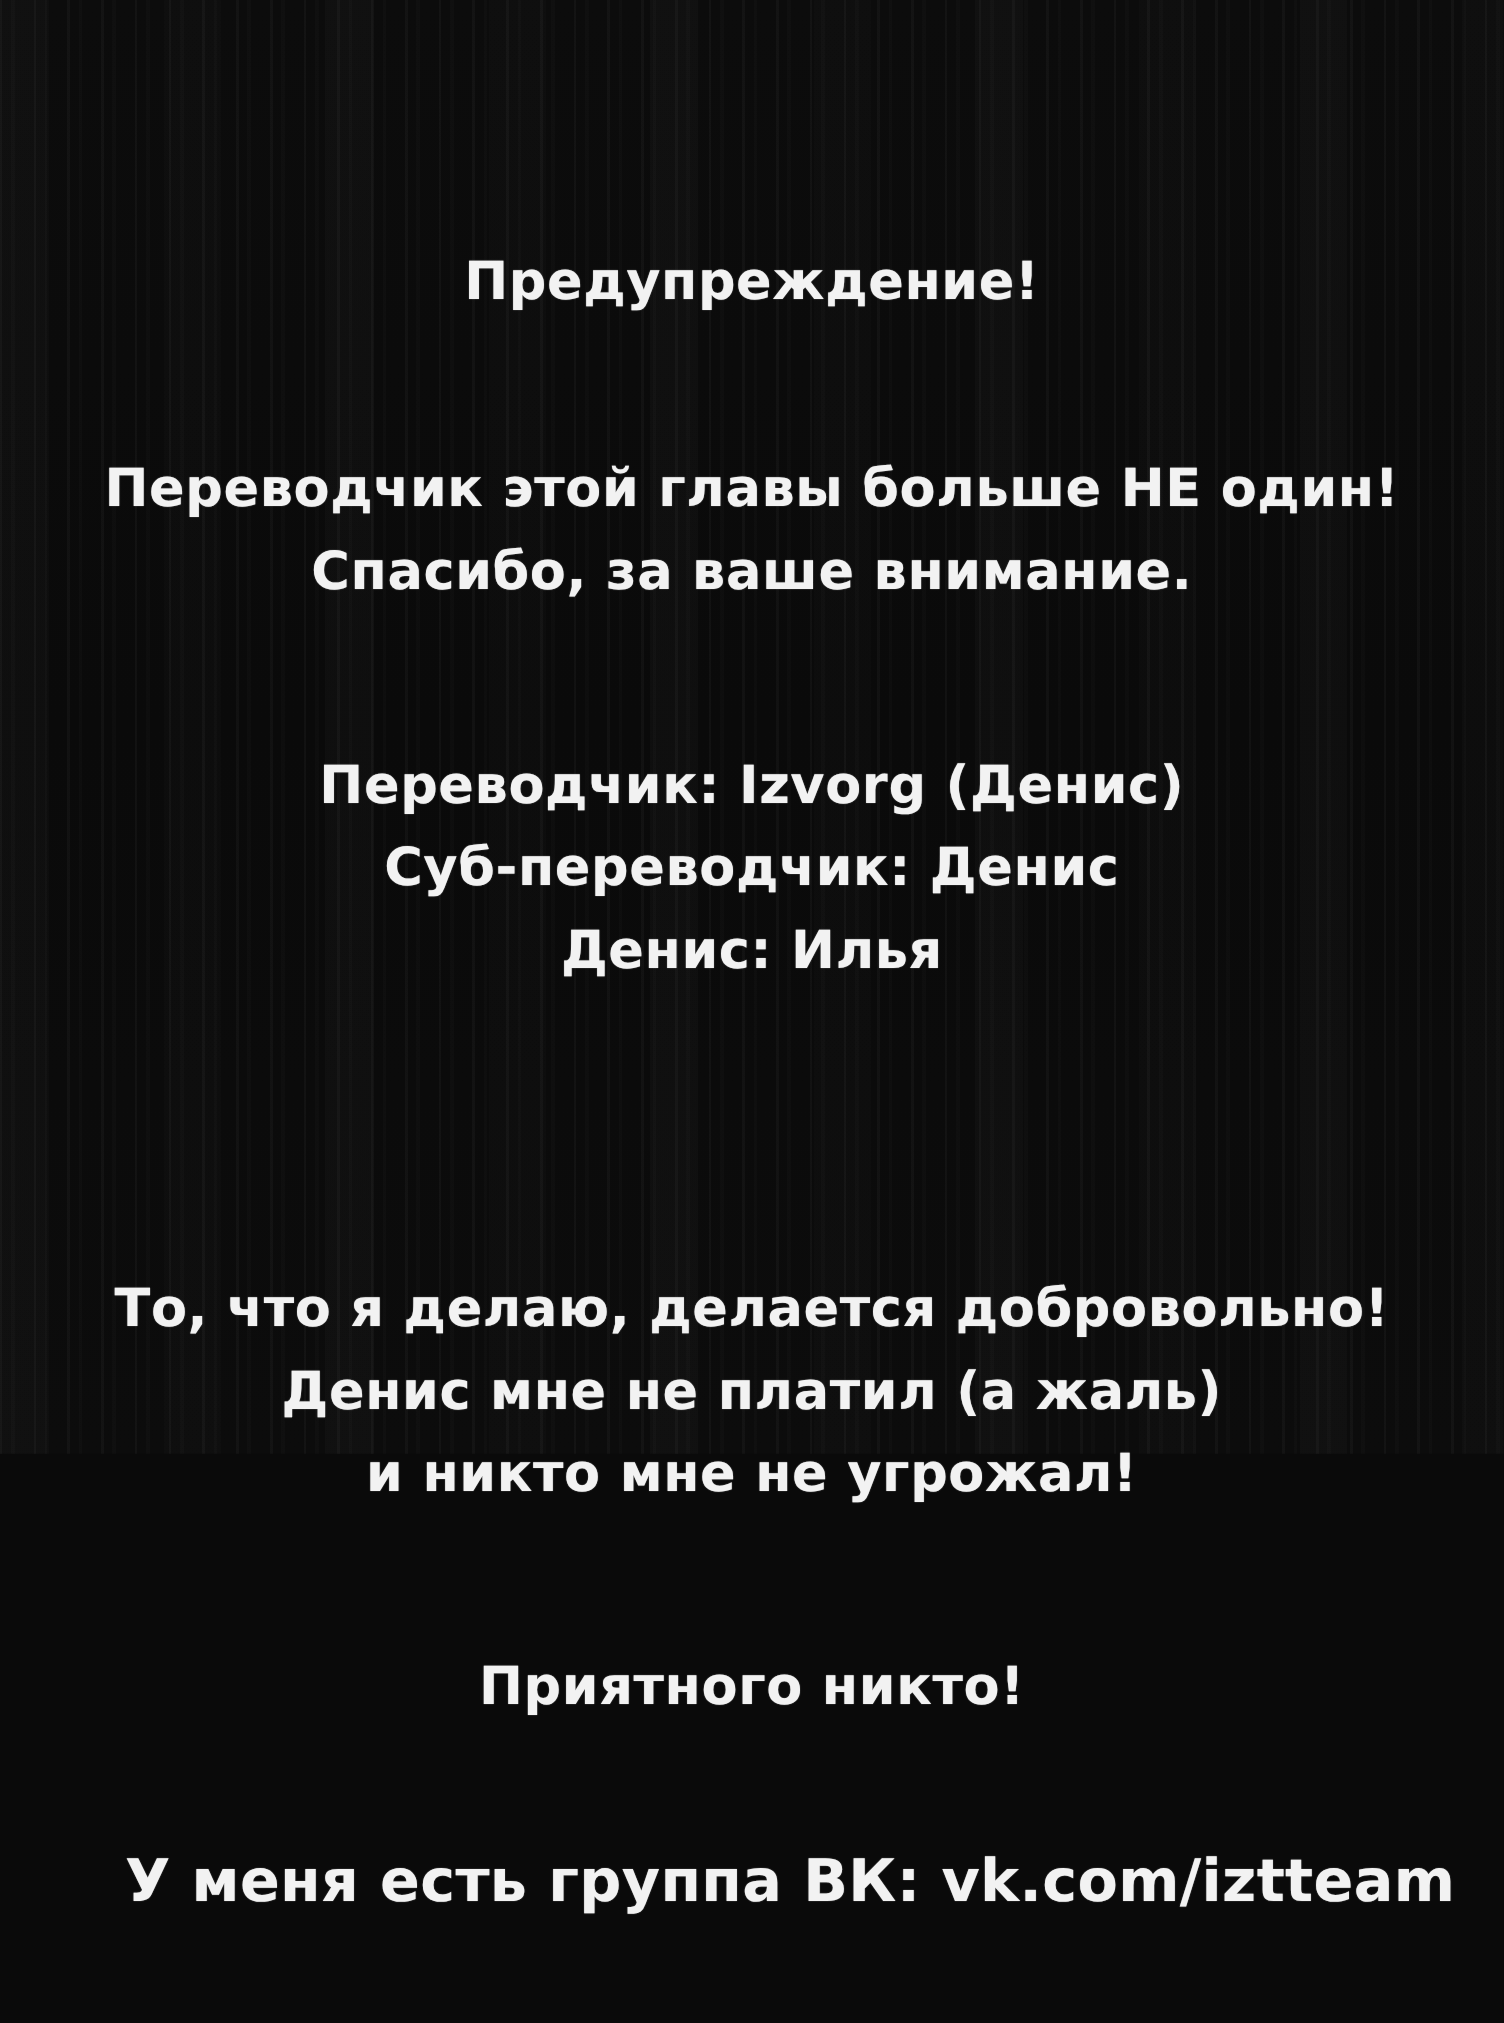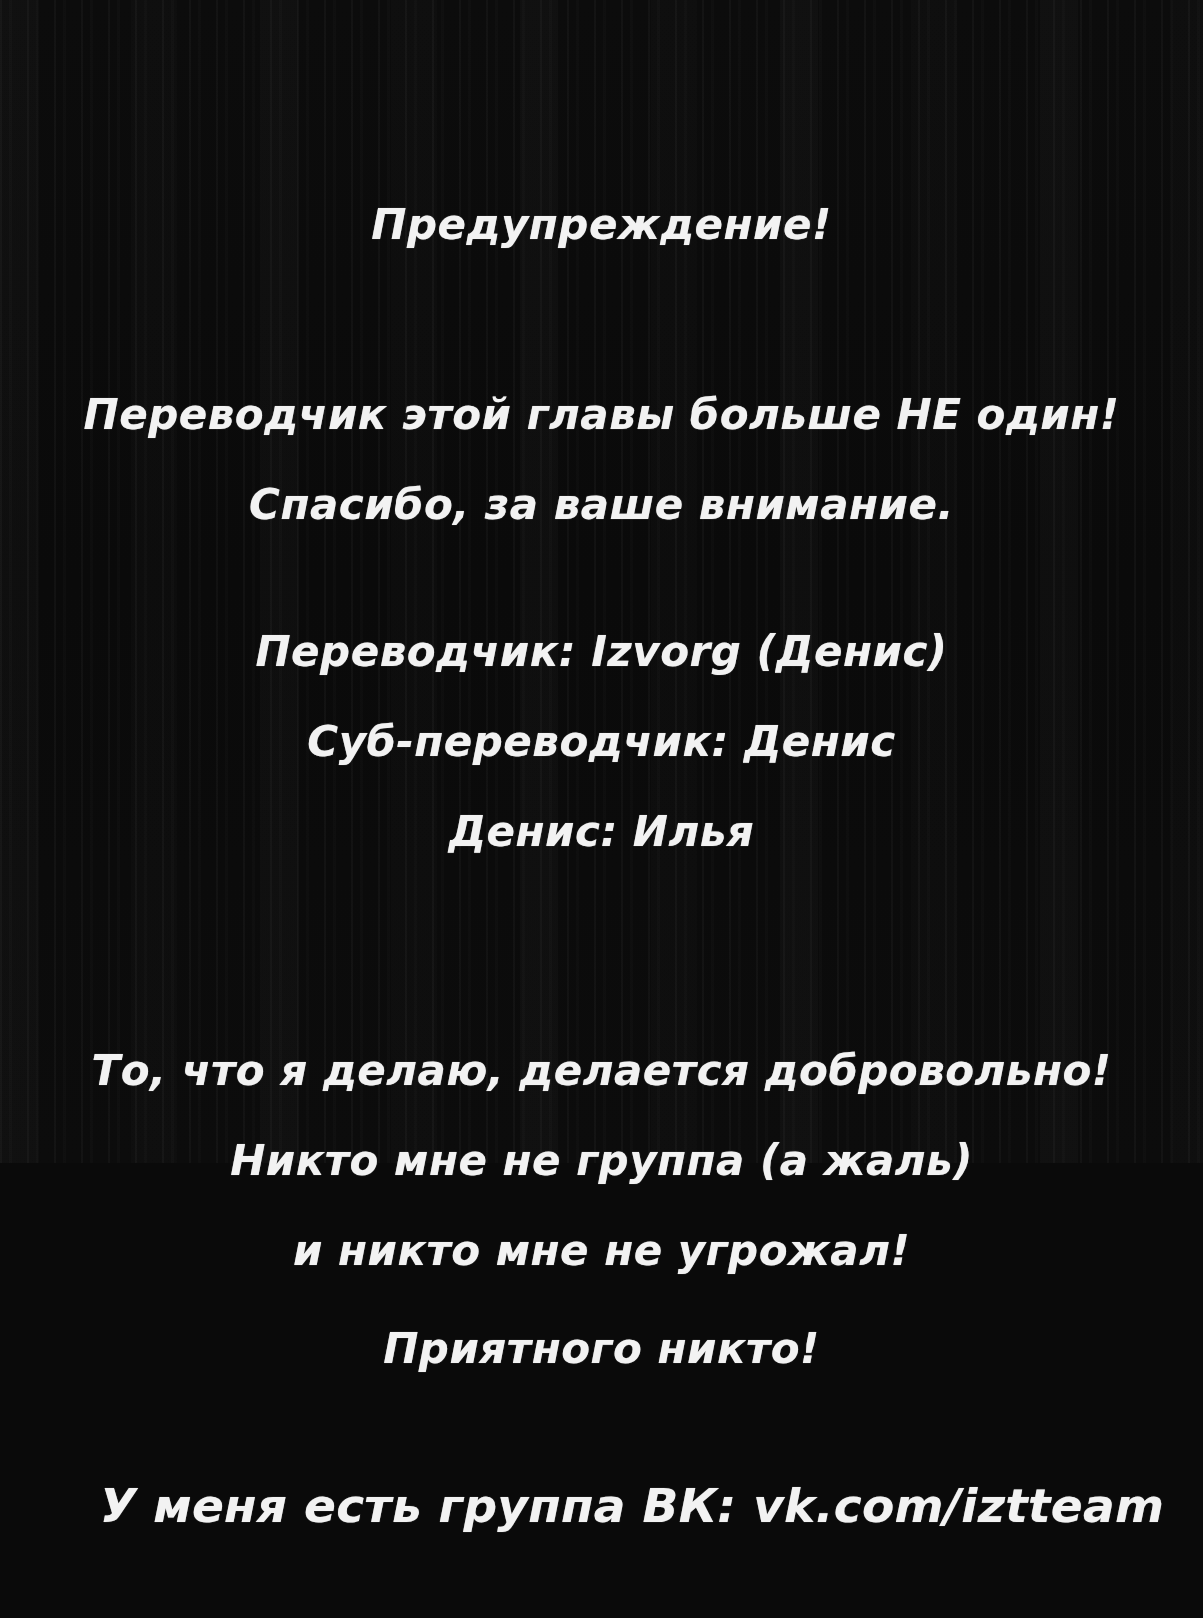--- a/index.html
+++ b/index.html
@@ -34,7 +34,6 @@
         rgba(0,0,0,0) 177px, rgba(0,0,0,0) 260px),
       linear-gradient(180deg, #0c0c0c 0%, #0a0a0a 50%, #0c0c0c 100%);
     color: #f2f2f2;
-    font-style: italic;
   }
 
   .txt {

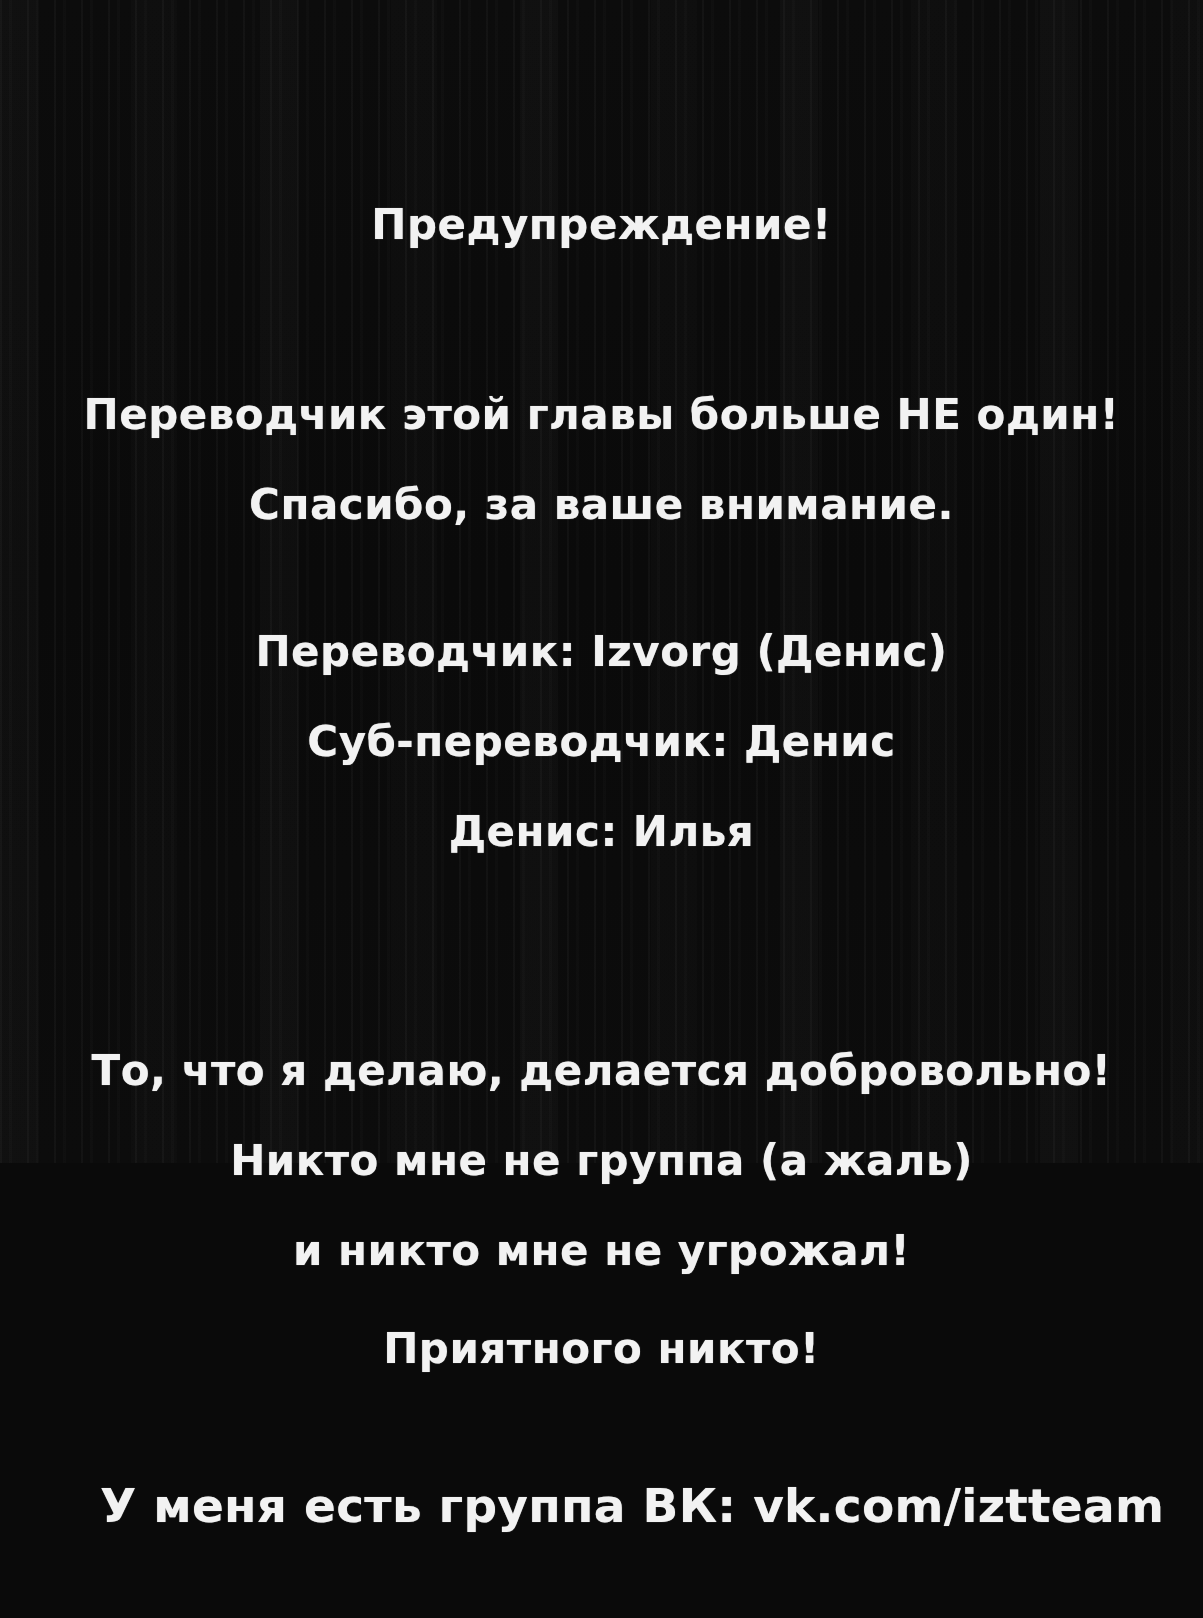--- a/index.html
+++ b/index.html
@@ -52,7 +52,7 @@
   }
 
   .block { position: absolute; left: 0; width: 100%; text-align: center; }
-  .block .txt { position: static; margin-top: 24px; }
+  .block .txt { position: static; }
 
   #warning-title   { top: 192px; }
   #notice-block    { top: 358px; }

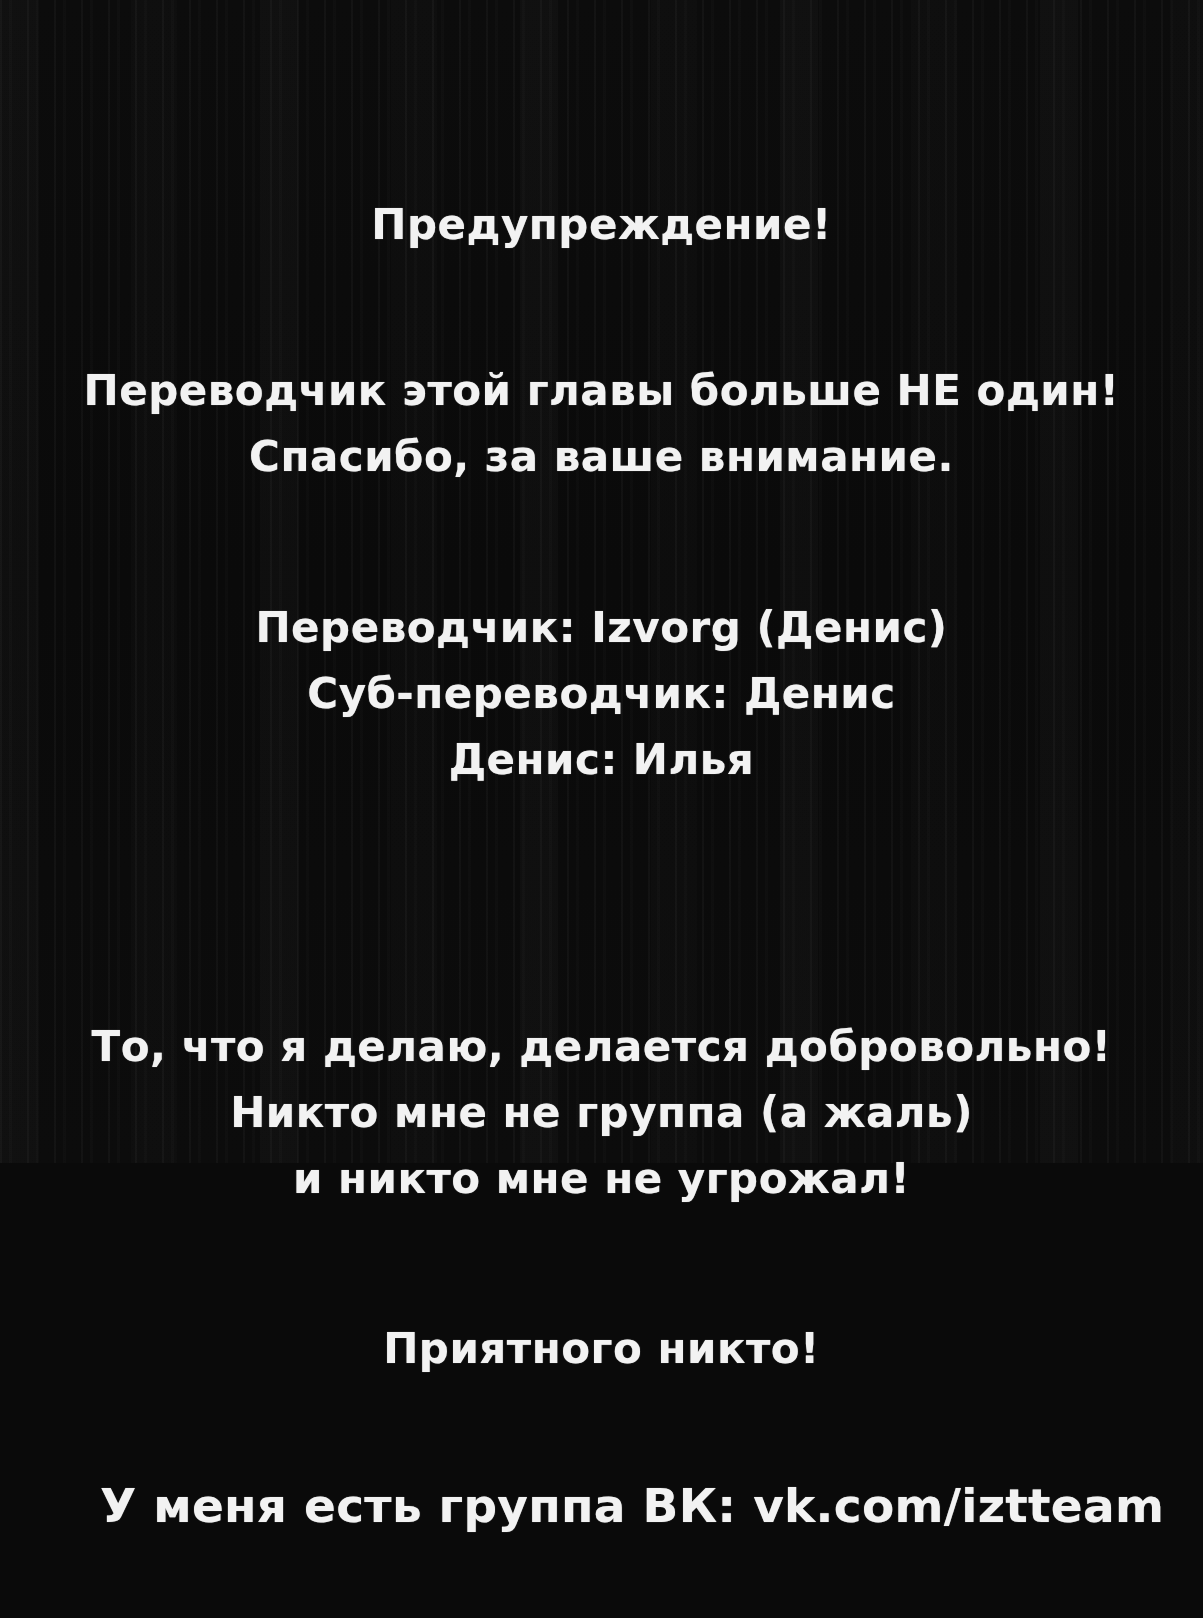--- a/index.html
+++ b/index.html
@@ -90,7 +90,7 @@
 
   <div class="block" id="disclaimer-block">
     <div class="txt">То, что я делаю, делается добровольно!</div>
-    <div class="txt">Никто мне не группа (а жаль)</div>
+    <div class="txt">Денис мне не платил (а жаль)</div>
     <div class="txt">и никто мне не угрожал!</div>
   </div>
 

